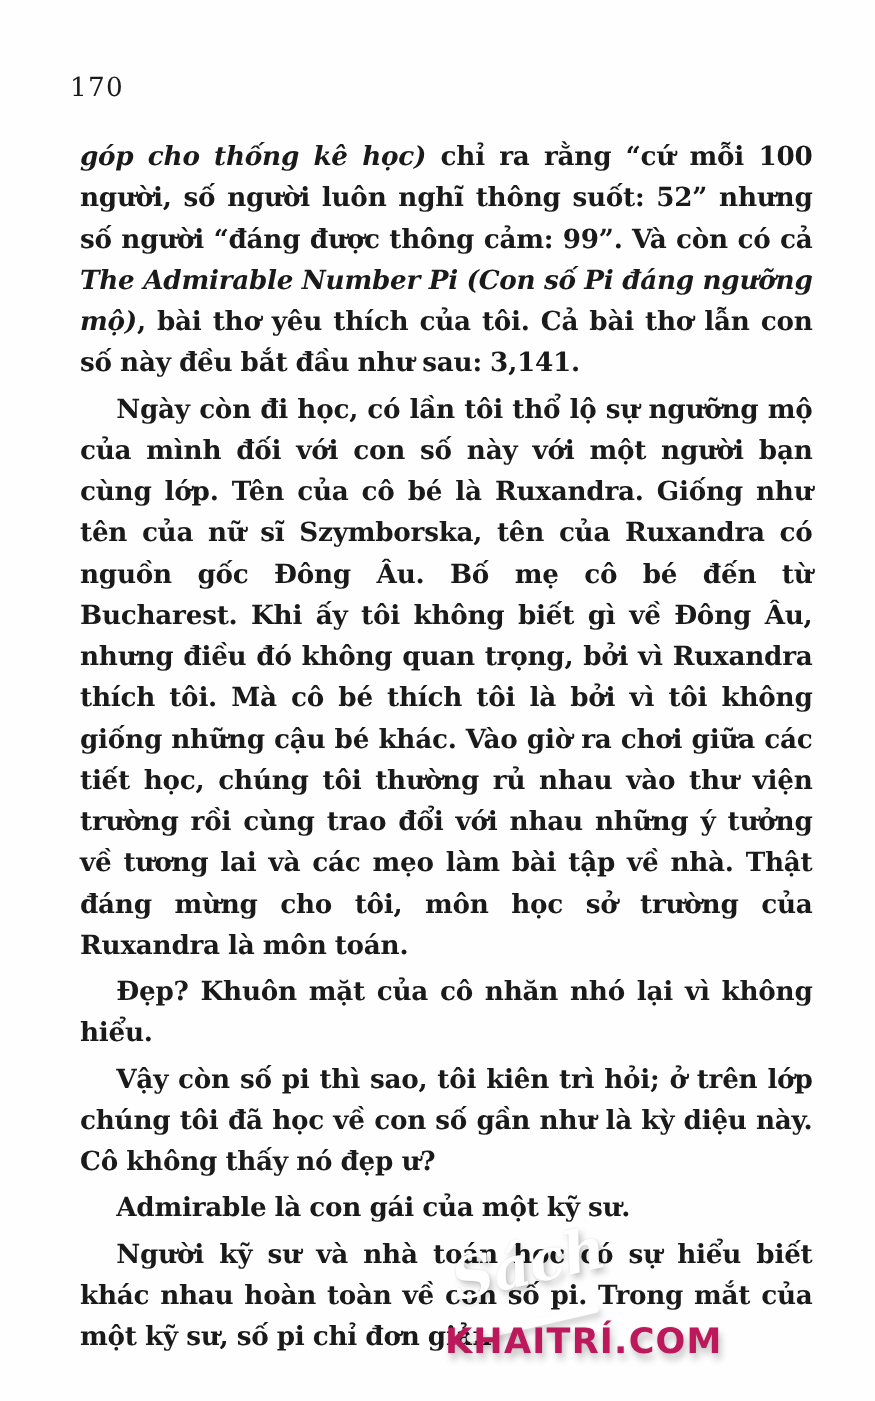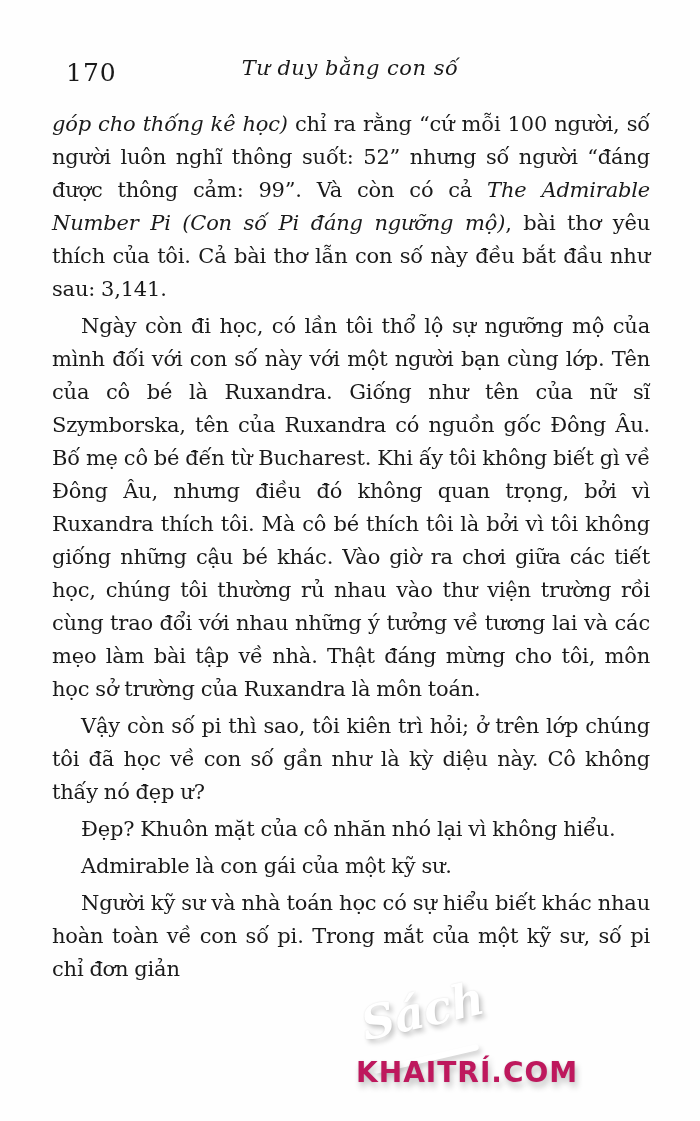--- a/index.html
+++ b/index.html
@@ -29,9 +29,9 @@
   }
   .page-number {
     position: absolute;
-    left: 14px;
+    left: 4px;
     top: 2px;
-    font-size: 25px;
+    font-size: 21px;
     letter-spacing: 1px;
     font-variant-numeric: oldstyle-nums;
   }

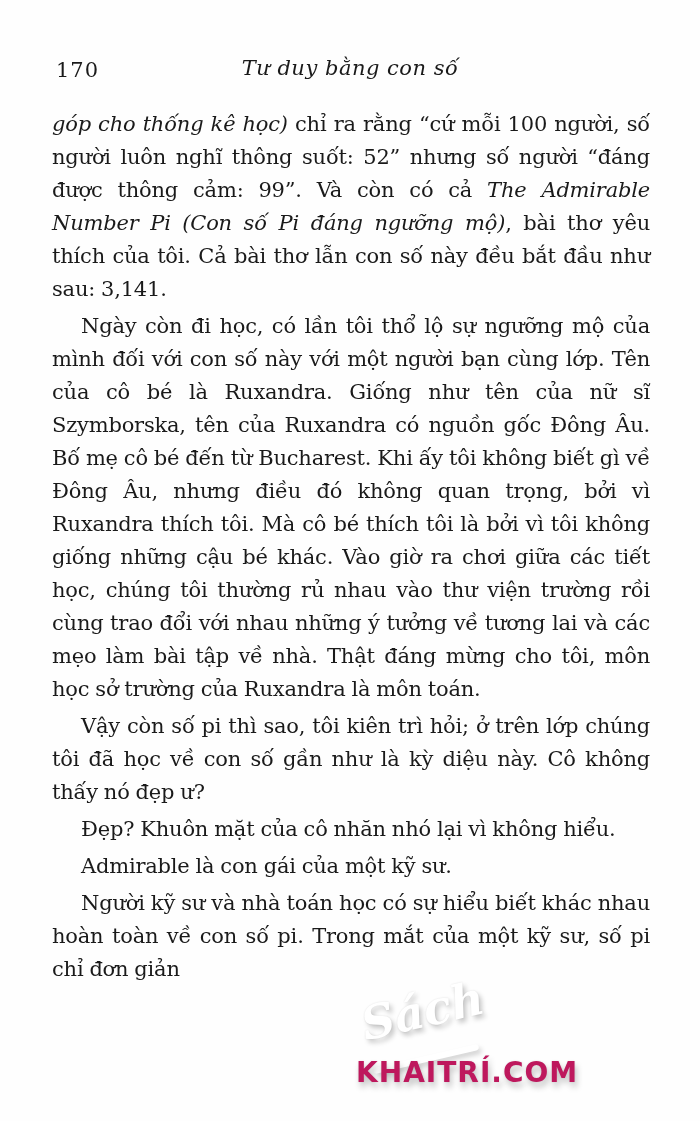--- a/index.html
+++ b/index.html
@@ -118,7 +118,6 @@
 
   <header class="page-header">
     <span class="page-number">170</span>
-    <span class="running-title">Tư duy bằng con số</span>
   </header>
 
   <main class="body-text">

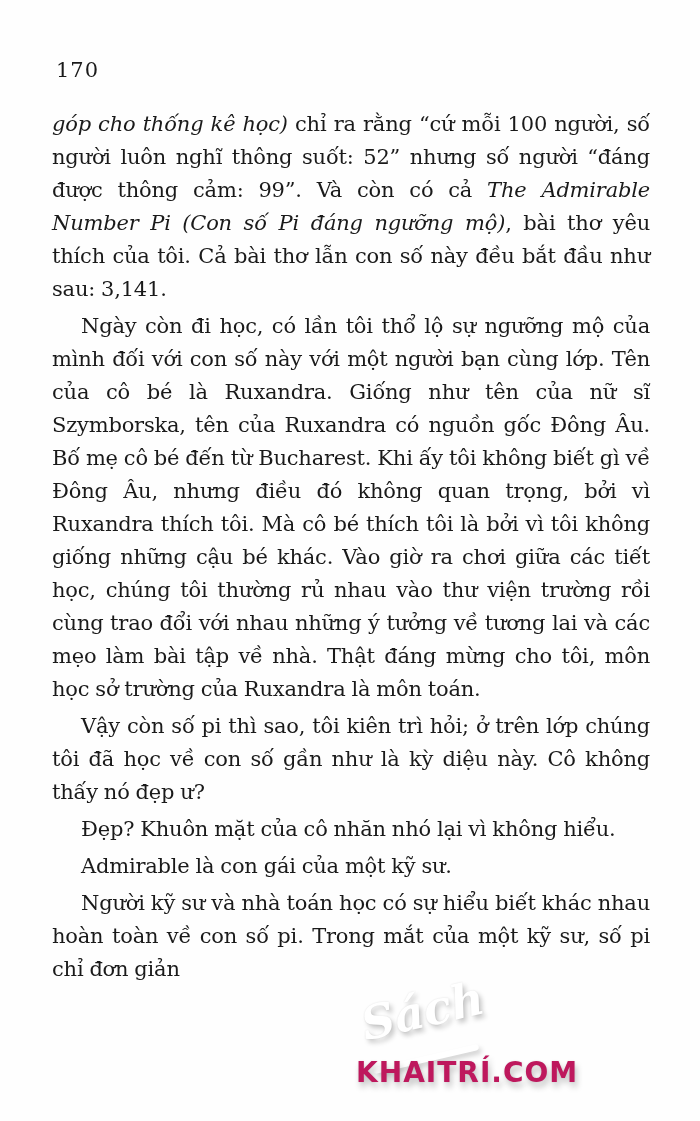--- a/index.html
+++ b/index.html
@@ -59,8 +59,9 @@
     word-spacing: -0.5px;
   }
   .para {
-    margin: 0 0 4px 0;
+    margin: 0 0 4px 12px;
     text-rendering: optimizeLegibility;
+    font-weight: bold;
   }
   .para.indent { text-indent: 29px; }
   .run.italic { font-style: italic; }

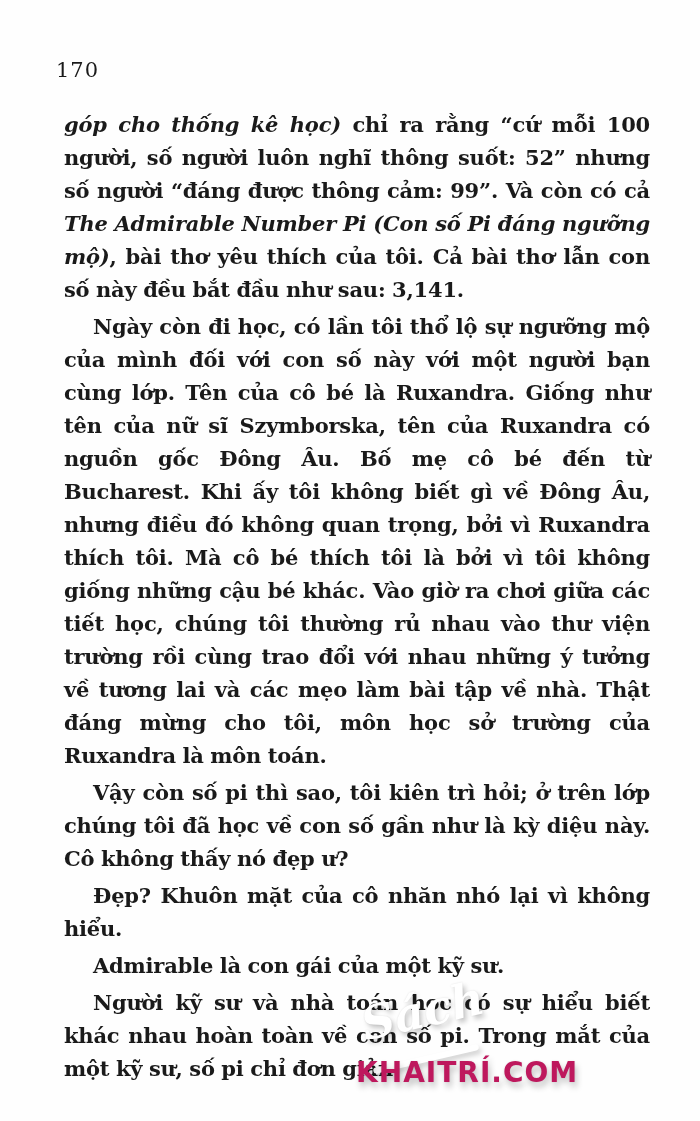--- a/index.html
+++ b/index.html
@@ -124,8 +124,8 @@
   <main class="body-text">
       <p class="para"><span class="run italic">góp cho thống kê học)</span><span class="run"> chỉ ra rằng “cứ mỗi 100 người, số người luôn nghĩ thông suốt: 52” nhưng số người “đáng được thông cảm: 99”. Và còn có cả </span><span class="run italic">The Admirable Number Pi (Con số Pi đáng ngưỡng mộ)</span><span class="run">, bài thơ yêu thích của tôi. Cả bài thơ lẫn con số này đều bắt đầu như sau: 3,141.</span></p>
       <p class="para indent"><span class="run">Ngày còn đi học, có lần tôi thổ lộ sự ngưỡng mộ của mình đối với con số này với một người bạn cùng lớp. Tên của cô bé là Ruxandra. Giống như tên của nữ sĩ Szymborska, tên của Ruxandra có nguồn gốc Đông Âu. Bố mẹ cô bé đến từ Bucharest. Khi ấy tôi không biết gì về Đông Âu, nhưng điều đó không quan trọng, bởi vì Ruxandra thích tôi. Mà cô bé thích tôi là bởi vì tôi không giống những cậu bé khác. Vào giờ ra chơi giữa các tiết học, chúng tôi thường rủ nhau vào thư viện trường rồi cùng trao đổi với nhau những ý tưởng về tương lai và các mẹo làm bài tập về nhà. Thật đáng mừng cho tôi, môn học sở trường của Ruxandra là môn toán.</span></p>
+      <p class="para indent"><span class="run">Đẹp? Khuôn mặt của cô nhăn nhó lại vì không hiểu.</span></p>
       <p class="para indent"><span class="run">Vậy còn số pi thì sao, tôi kiên trì hỏi; ở trên lớp chúng tôi đã học về con số gần như là kỳ diệu này. Cô không thấy nó đẹp ư?</span></p>
-      <p class="para indent"><span class="run">Đẹp? Khuôn mặt của cô nhăn nhó lại vì không hiểu.</span></p>
       <p class="para indent"><span class="run">Admirable là con gái của một kỹ sư.</span></p>
       <p class="para indent"><span class="run">Người kỹ sư và nhà toán học có sự hiểu biết khác nhau hoàn toàn về con số pi. Trong mắt của một kỹ sư, số pi chỉ đơn giản</span></p>
     </main>

